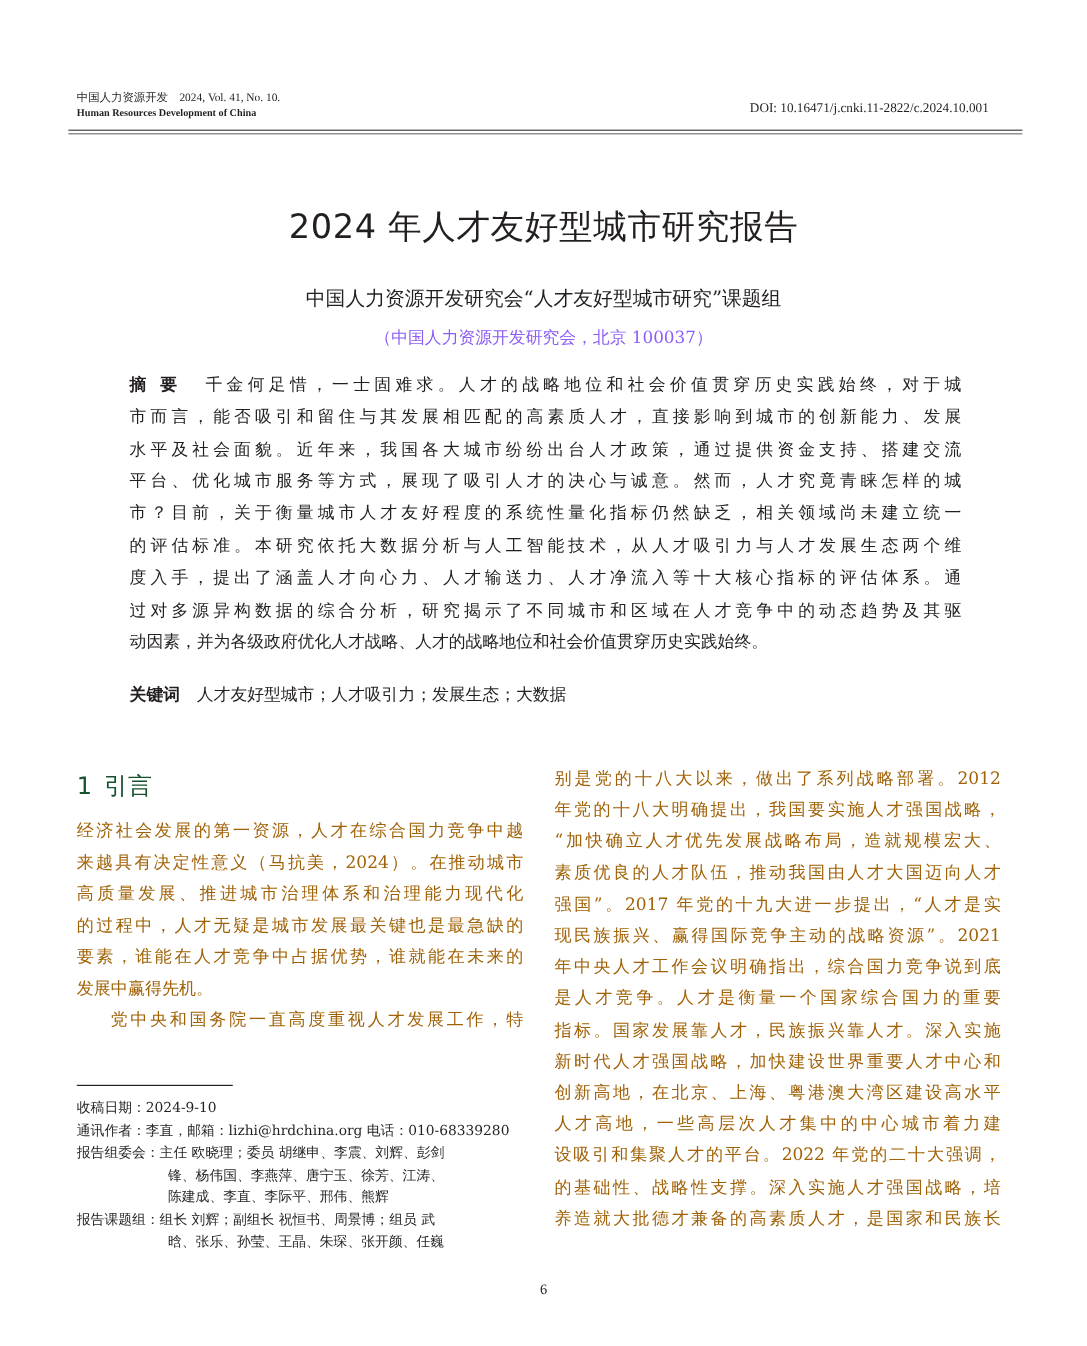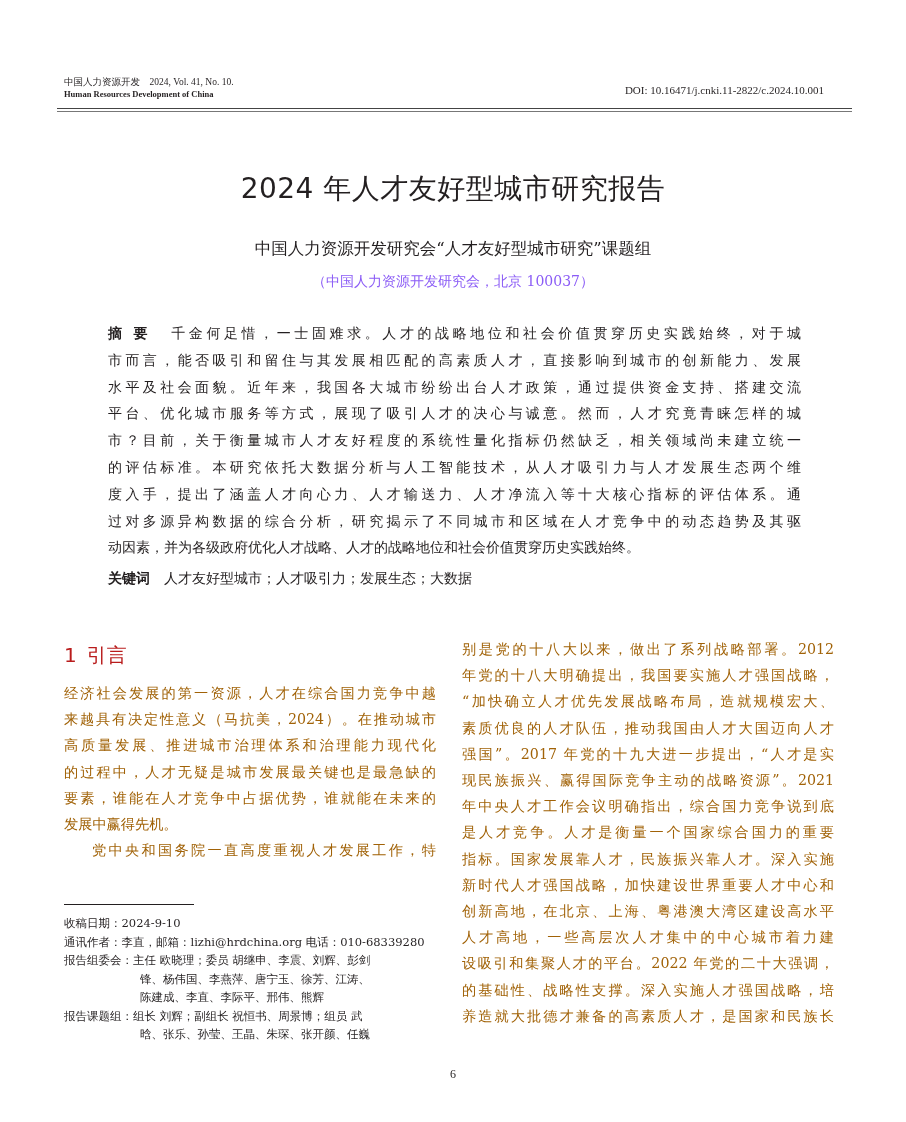--- a/index.html
+++ b/index.html
@@ -18,7 +18,7 @@
   .authors { position: absolute; left: 0; width: 906px; top: 238px; text-align: center; font-size: 16.5px; color: #231f20; }
   .affil { position: absolute; left: 0; width: 906px; top: 273px; text-align: center; font-size: 14px; color: #8b5cf6; }
 
-  .abstract { position: absolute; left: 108px; width: 693px; top: 320px; font-size: 14px; line-height: 26.8px; text-align: justify; color: #231f20; }
+  .abstract { position: absolute; left: 108px; width: 693px; top: 308px; font-size: 14px; line-height: 26.8px; text-align: justify; color: #231f20; }
   .abstract .label { font-family: "DejaVu Sans", sans-serif; font-weight: bold; margin-right: 12px; letter-spacing: 8px; }
   .abstract-line { display: block; white-space: nowrap; text-align: justify; text-align-last: justify; }
   .abstract-line.last { text-align-last: left; }

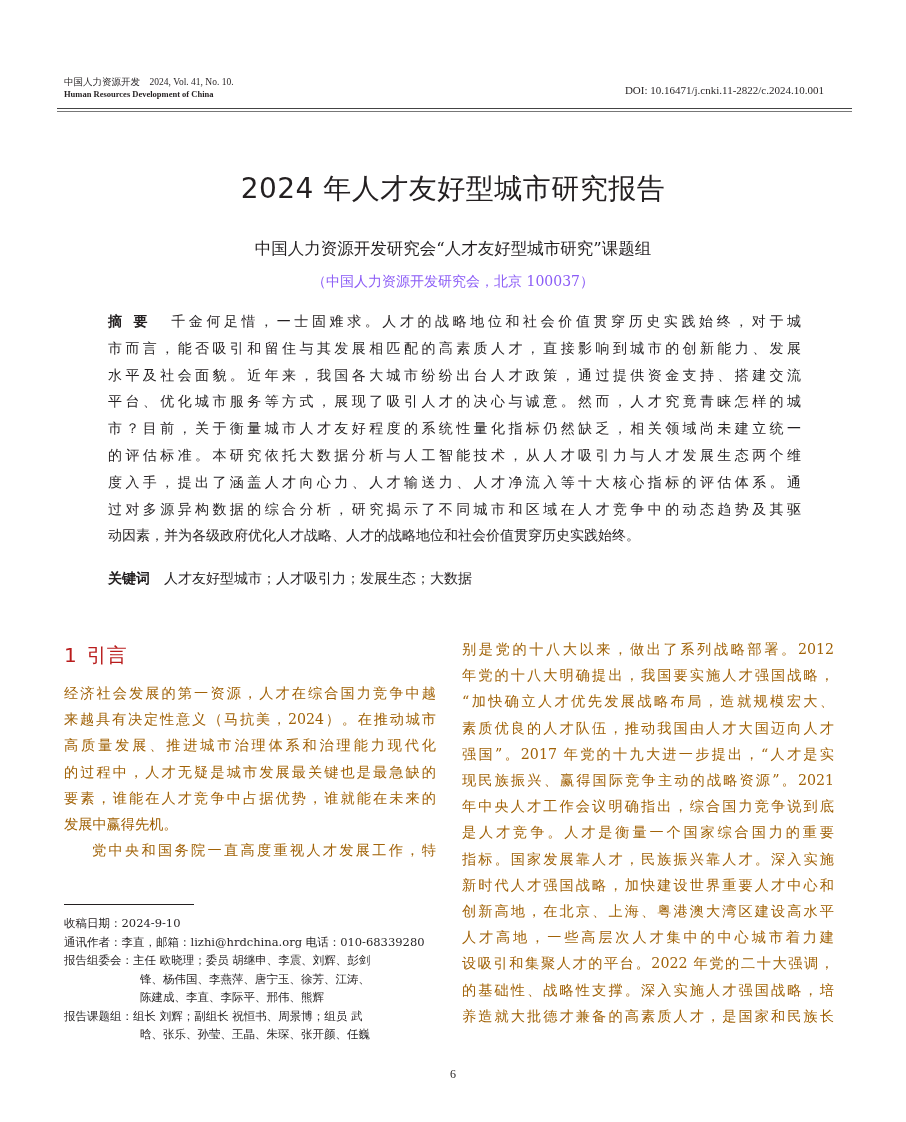--- a/index.html
+++ b/index.html
@@ -25,7 +25,7 @@
   .keywords { position: absolute; left: 108px; top: 570px; font-size: 14px; white-space: nowrap; }
   .keywords .label { font-family: "DejaVu Sans", sans-serif; font-weight: bold; margin-right: 14px; }
 
-  .section-heading { position: absolute; left: 64px; top: 642px; font-family: "DejaVu Sans", sans-serif; font-size: 20px; color: #b91c1c; text-align: center; }
+  .section-heading { position: absolute; left: 64px; top: 642px; font-family: "DejaVu Sans", sans-serif; font-size: 20px; color: #14532d; text-align: center; }
   .section-heading .num { margin-right: 10px; }
 
   .col { position: absolute; width: 372px; font-size: 14.2px; line-height: 26.2px; color: #a16207; }

